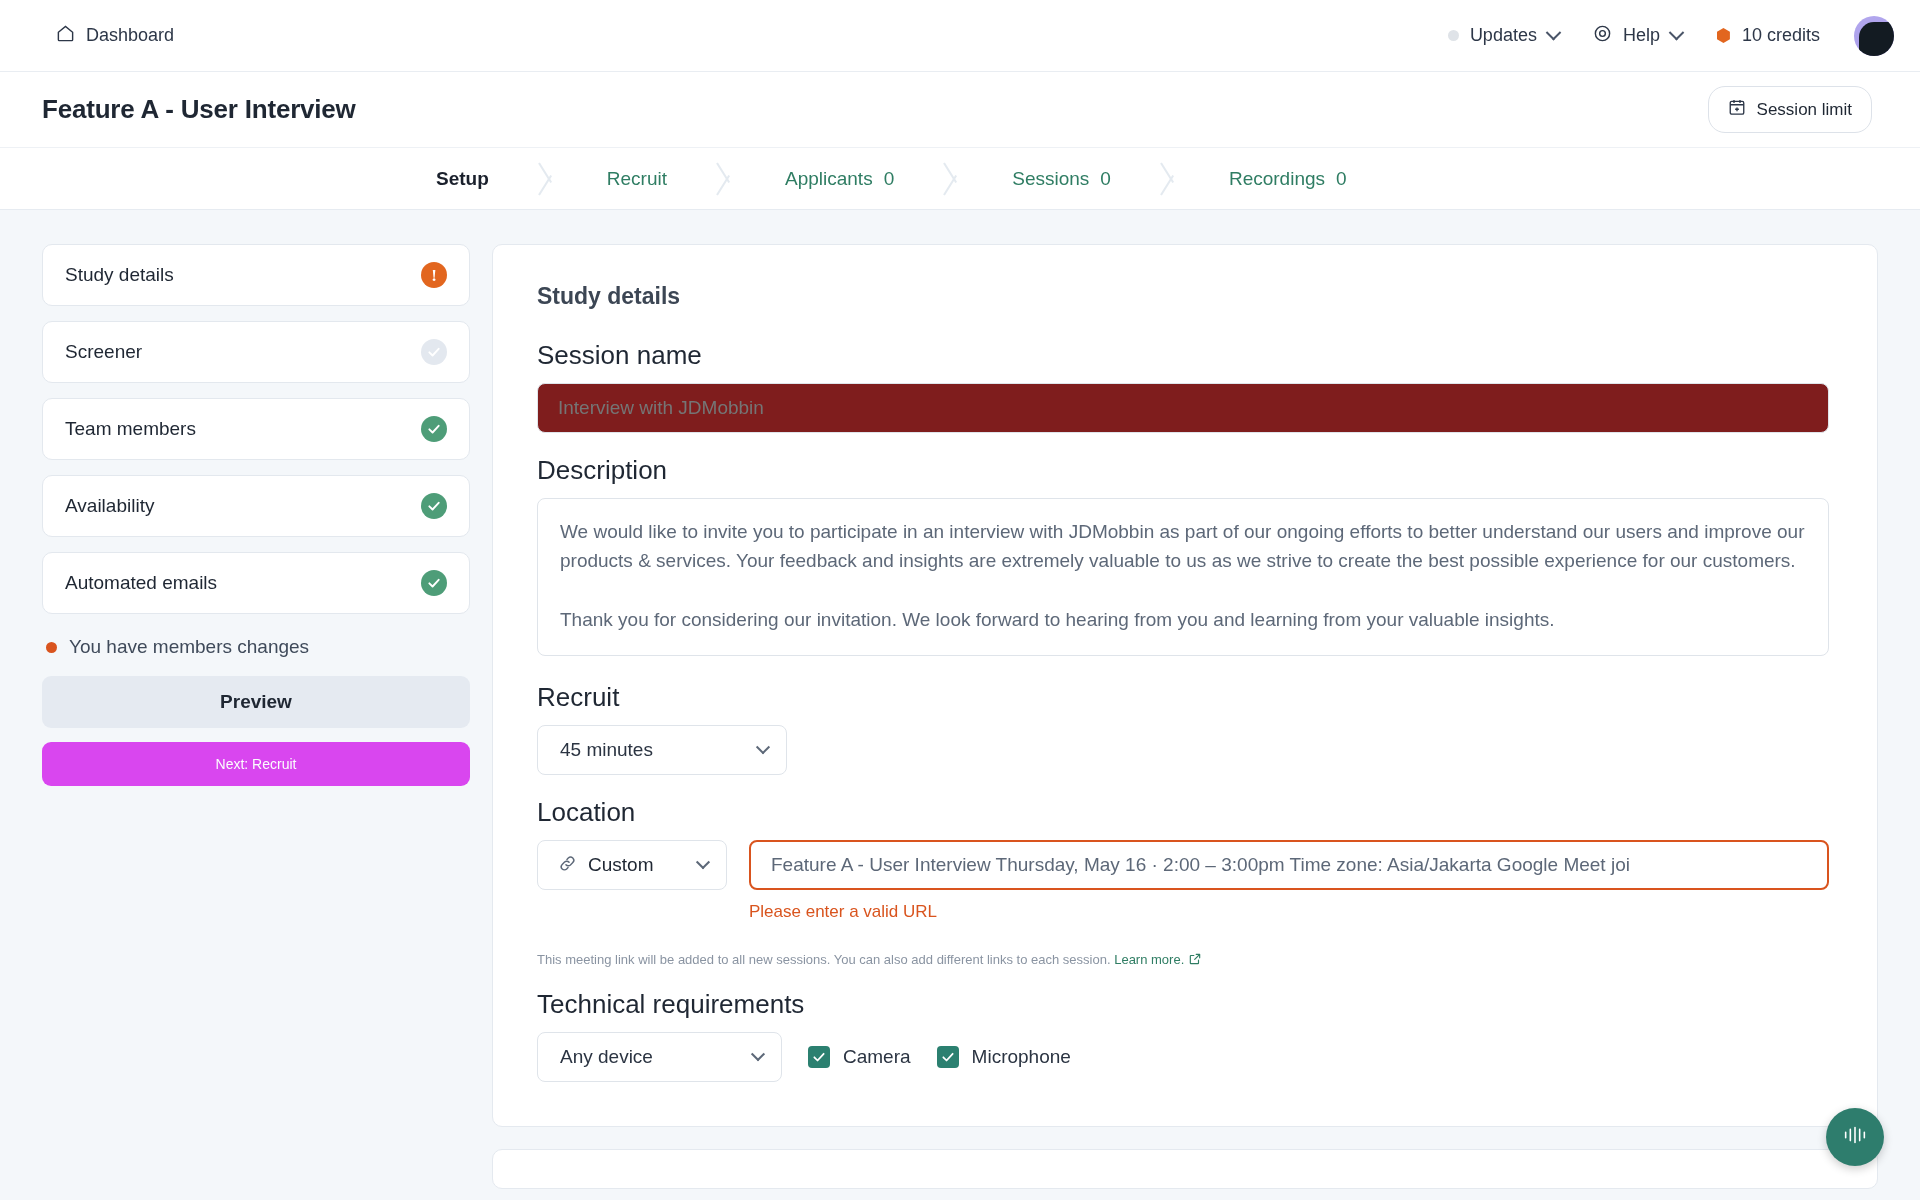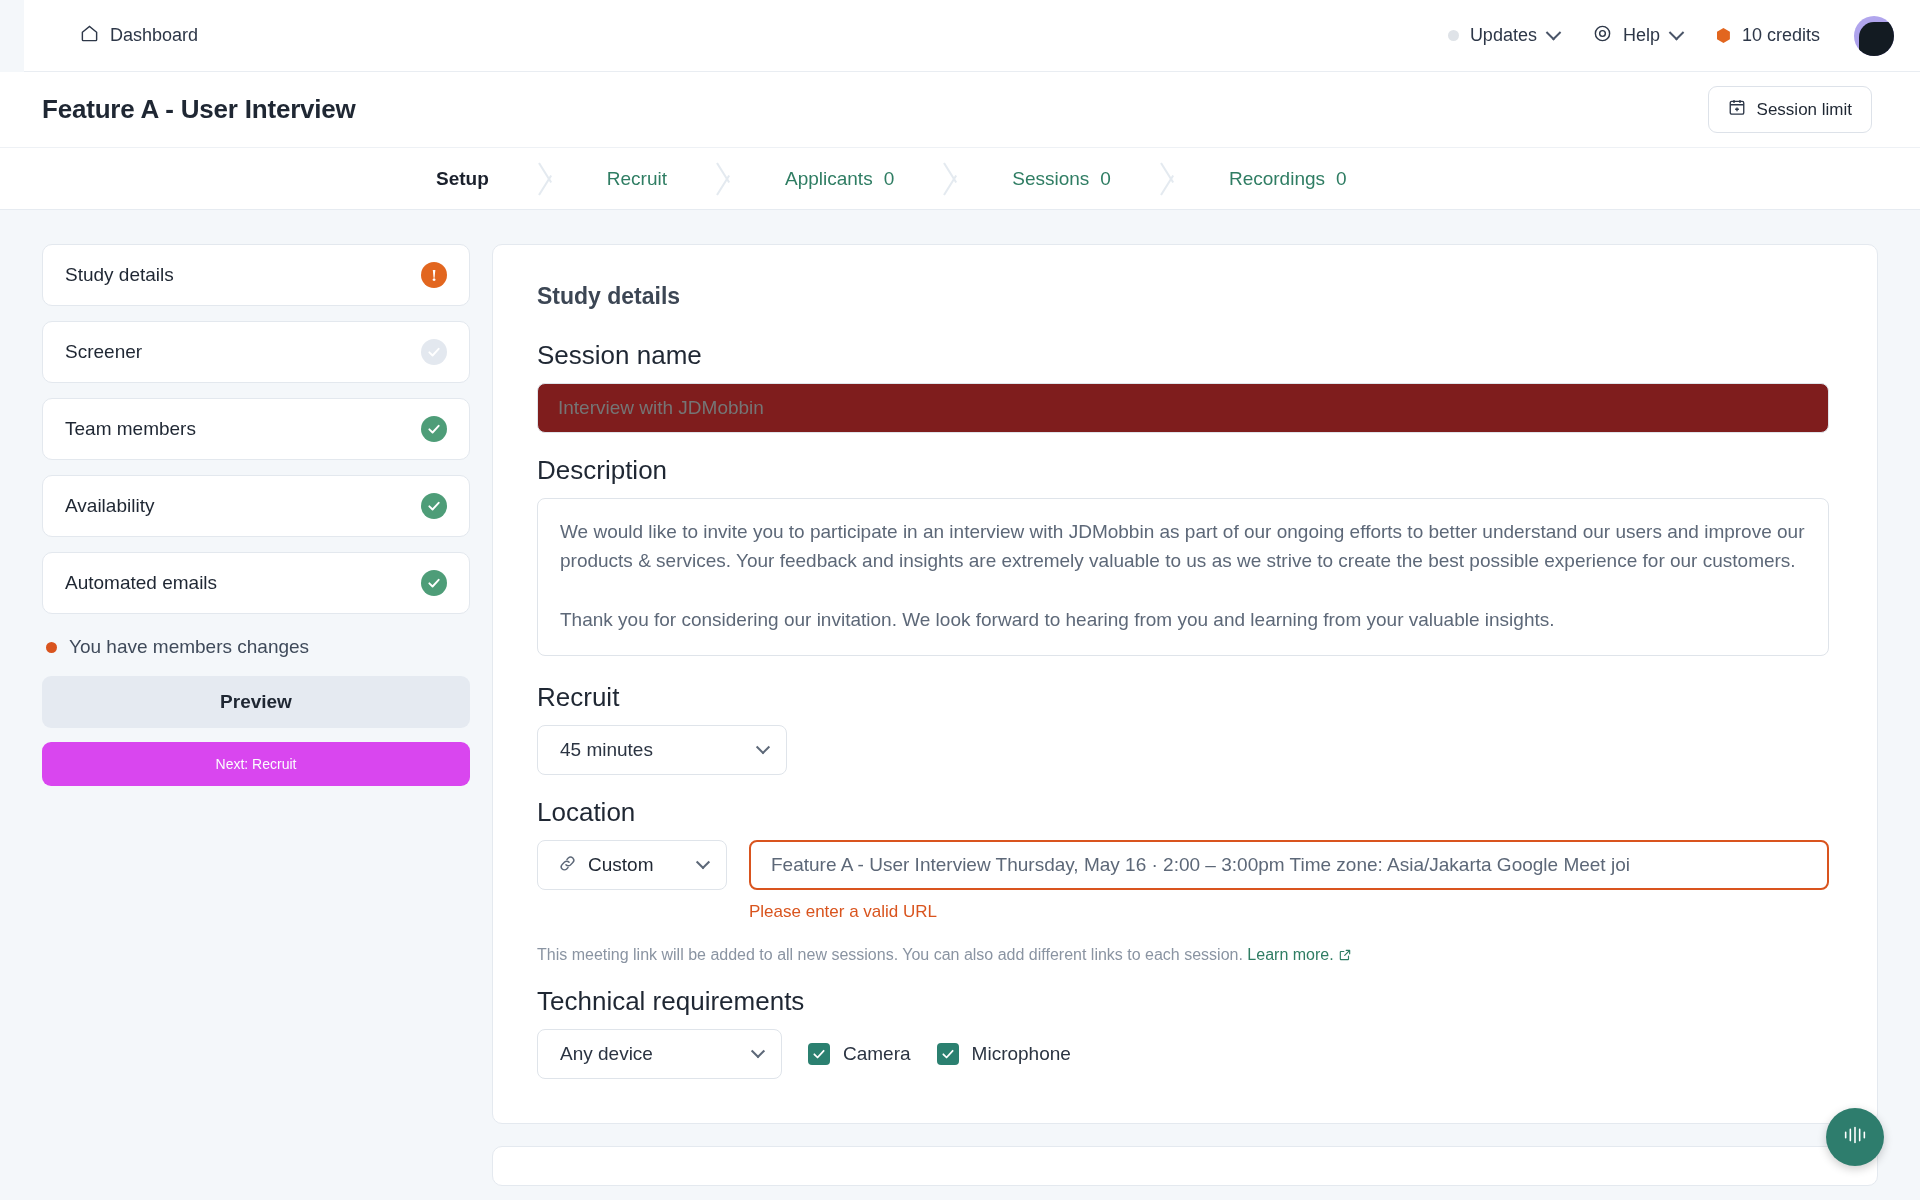--- a/index.html
+++ b/index.html
@@ -17,7 +17,6 @@
     border-bottom: 1px solid #e9edf2;
     display: flex; align-items: center;
     padding: 0 26px 0 56px;
-    margin-left: 24px;
   }
   .crumb { display: flex; align-items: center; gap: 11px; cursor: pointer; }
   .crumb-label { font-size: 18px; color: #2d3748; }

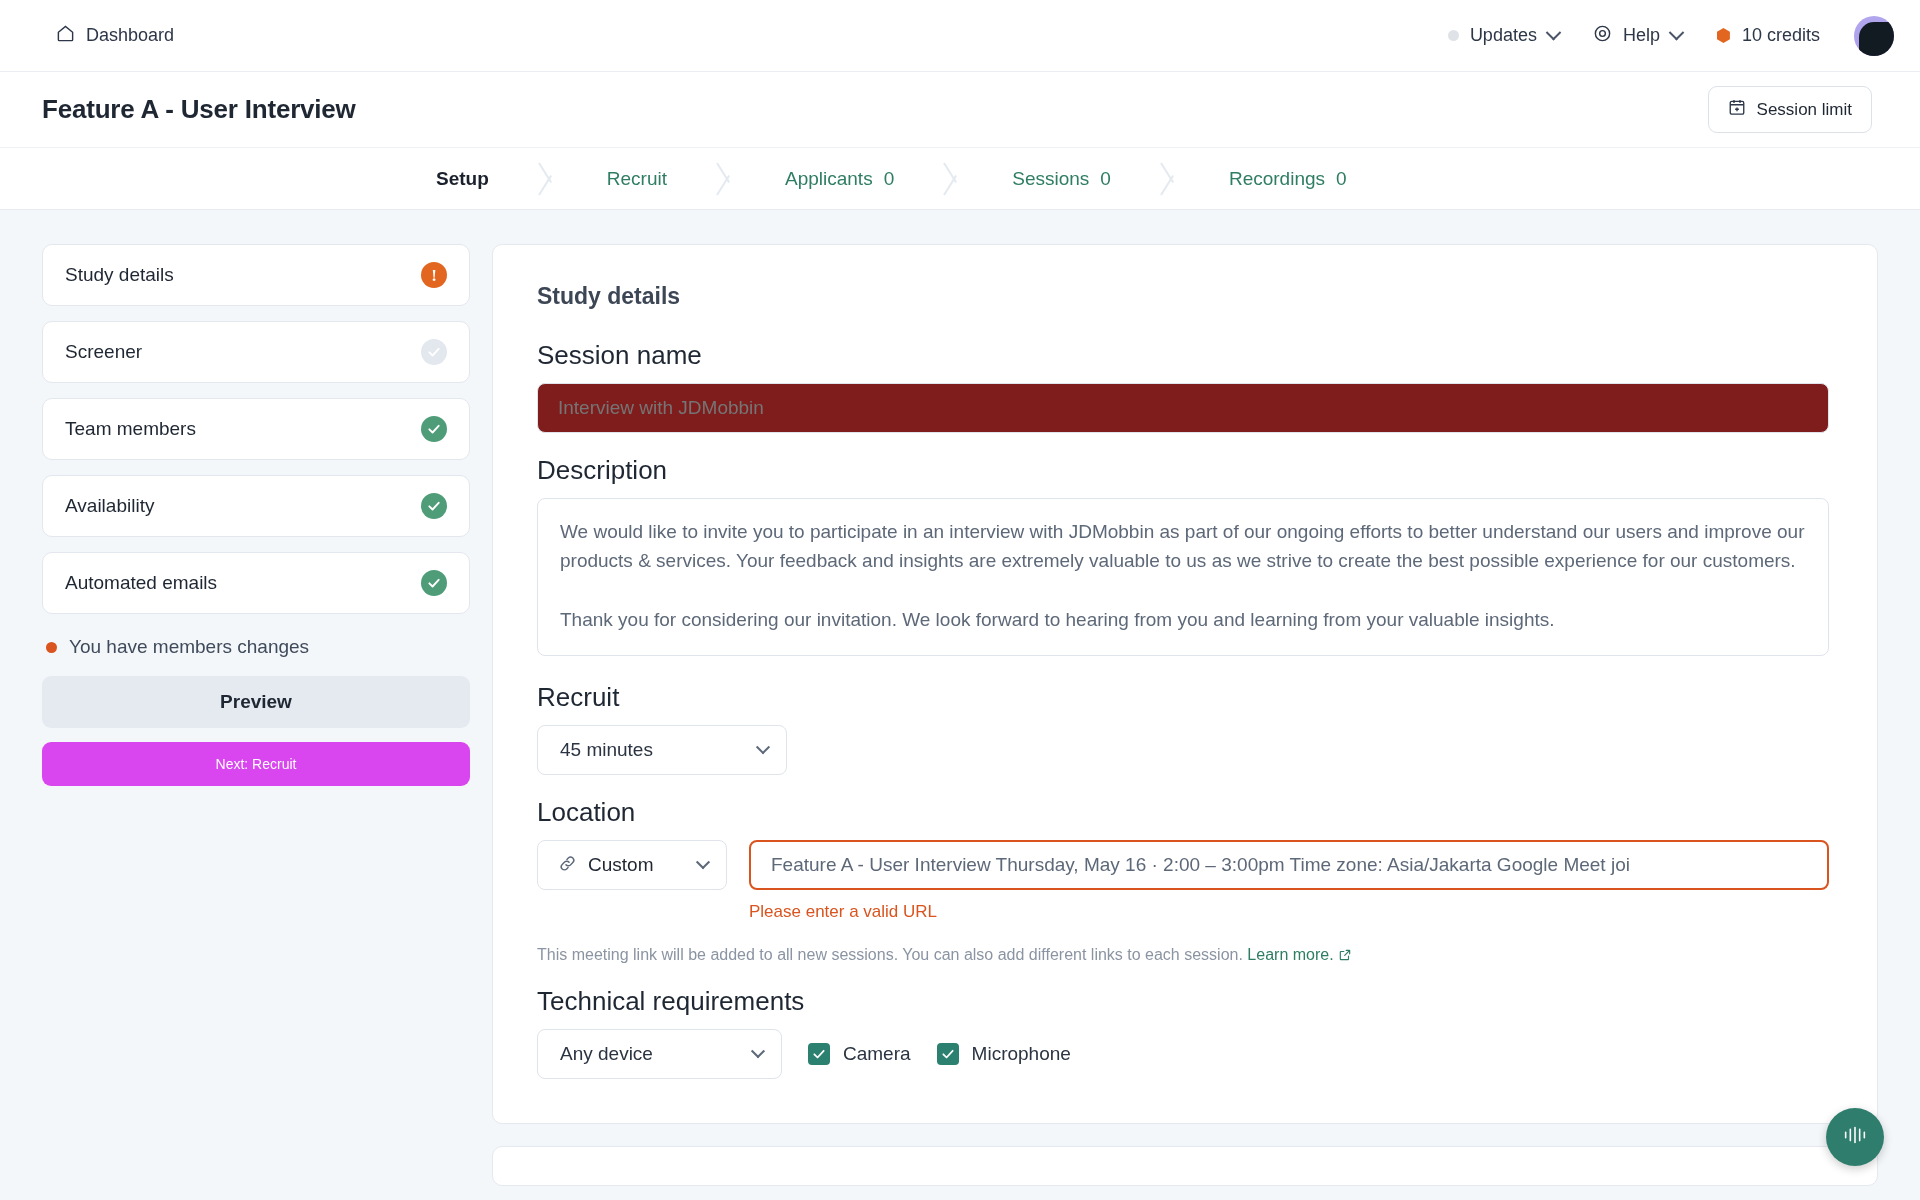--- a/index.html
+++ b/index.html
@@ -45,7 +45,7 @@
   .page-title { font-size: 26px; font-weight: bold; color: #1f2733; letter-spacing:-0.2px; }
   .session-limit {
     margin-left:auto; display:flex; align-items:center; gap:11px;
-    border:1px solid #dde2e9; border-radius: 9px; background:#fff;
+    border:1px solid #dde2e9; border-radius: 17px; background:#fff;
     padding: 11px 19px; font-size: 17px; color:#1f2733; cursor:pointer;
   }
 

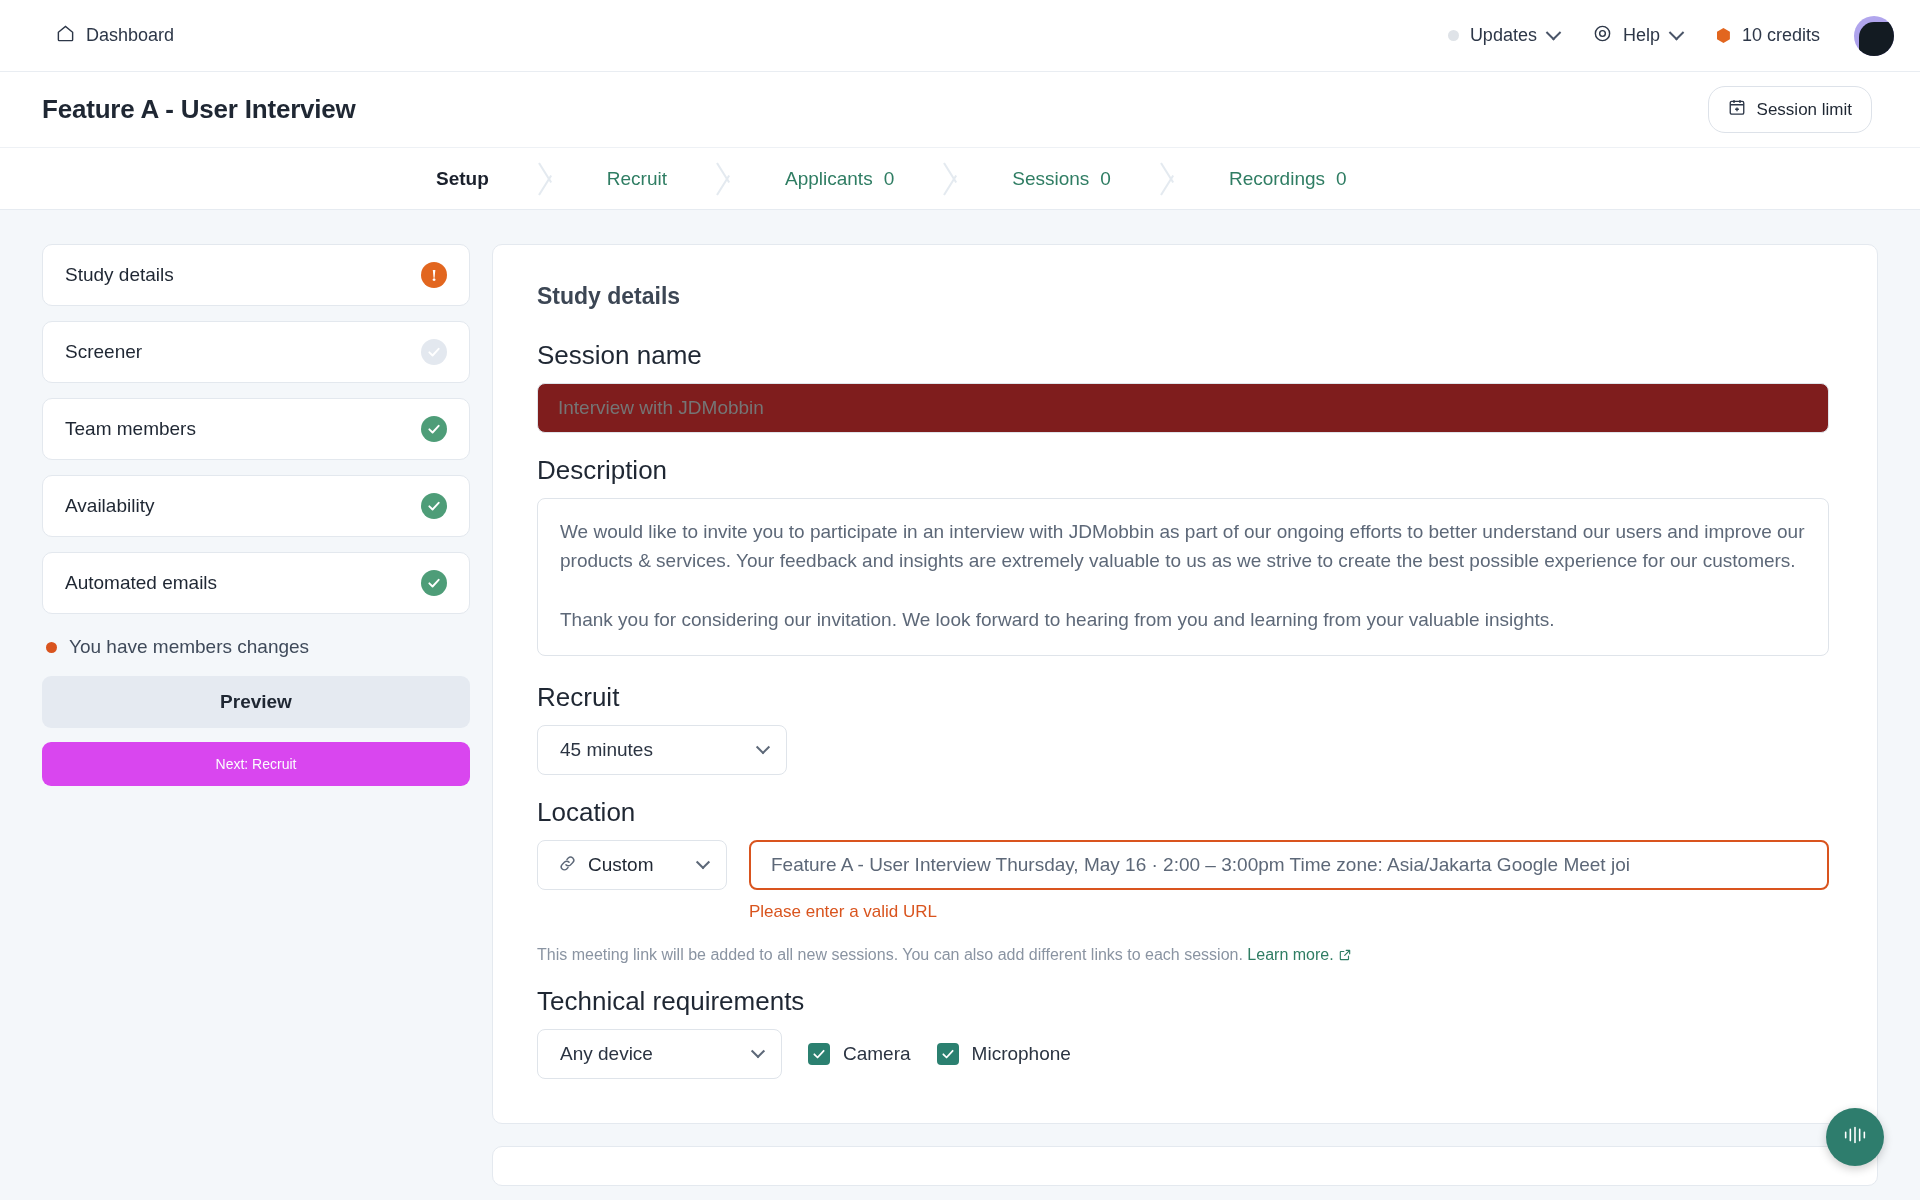--- a/index.html
+++ b/index.html
@@ -144,7 +144,7 @@
     text-overflow: clip; white-space: nowrap; overflow:hidden;
   }
   .err-text { font-size:17px; color:#d9541e; margin-top:12px; }
-  .hint { font-size:16px; color:#8a94a2; margin-top: 24px; }
+  .hint { font-size:13px; color:#8a94a2; margin-top: 30px; }
   .hint a { color:#2f7d63; text-decoration:none; cursor:pointer; }
   .ext-ic { display:inline-block; vertical-align:-2px; margin-left:4px; }
 

